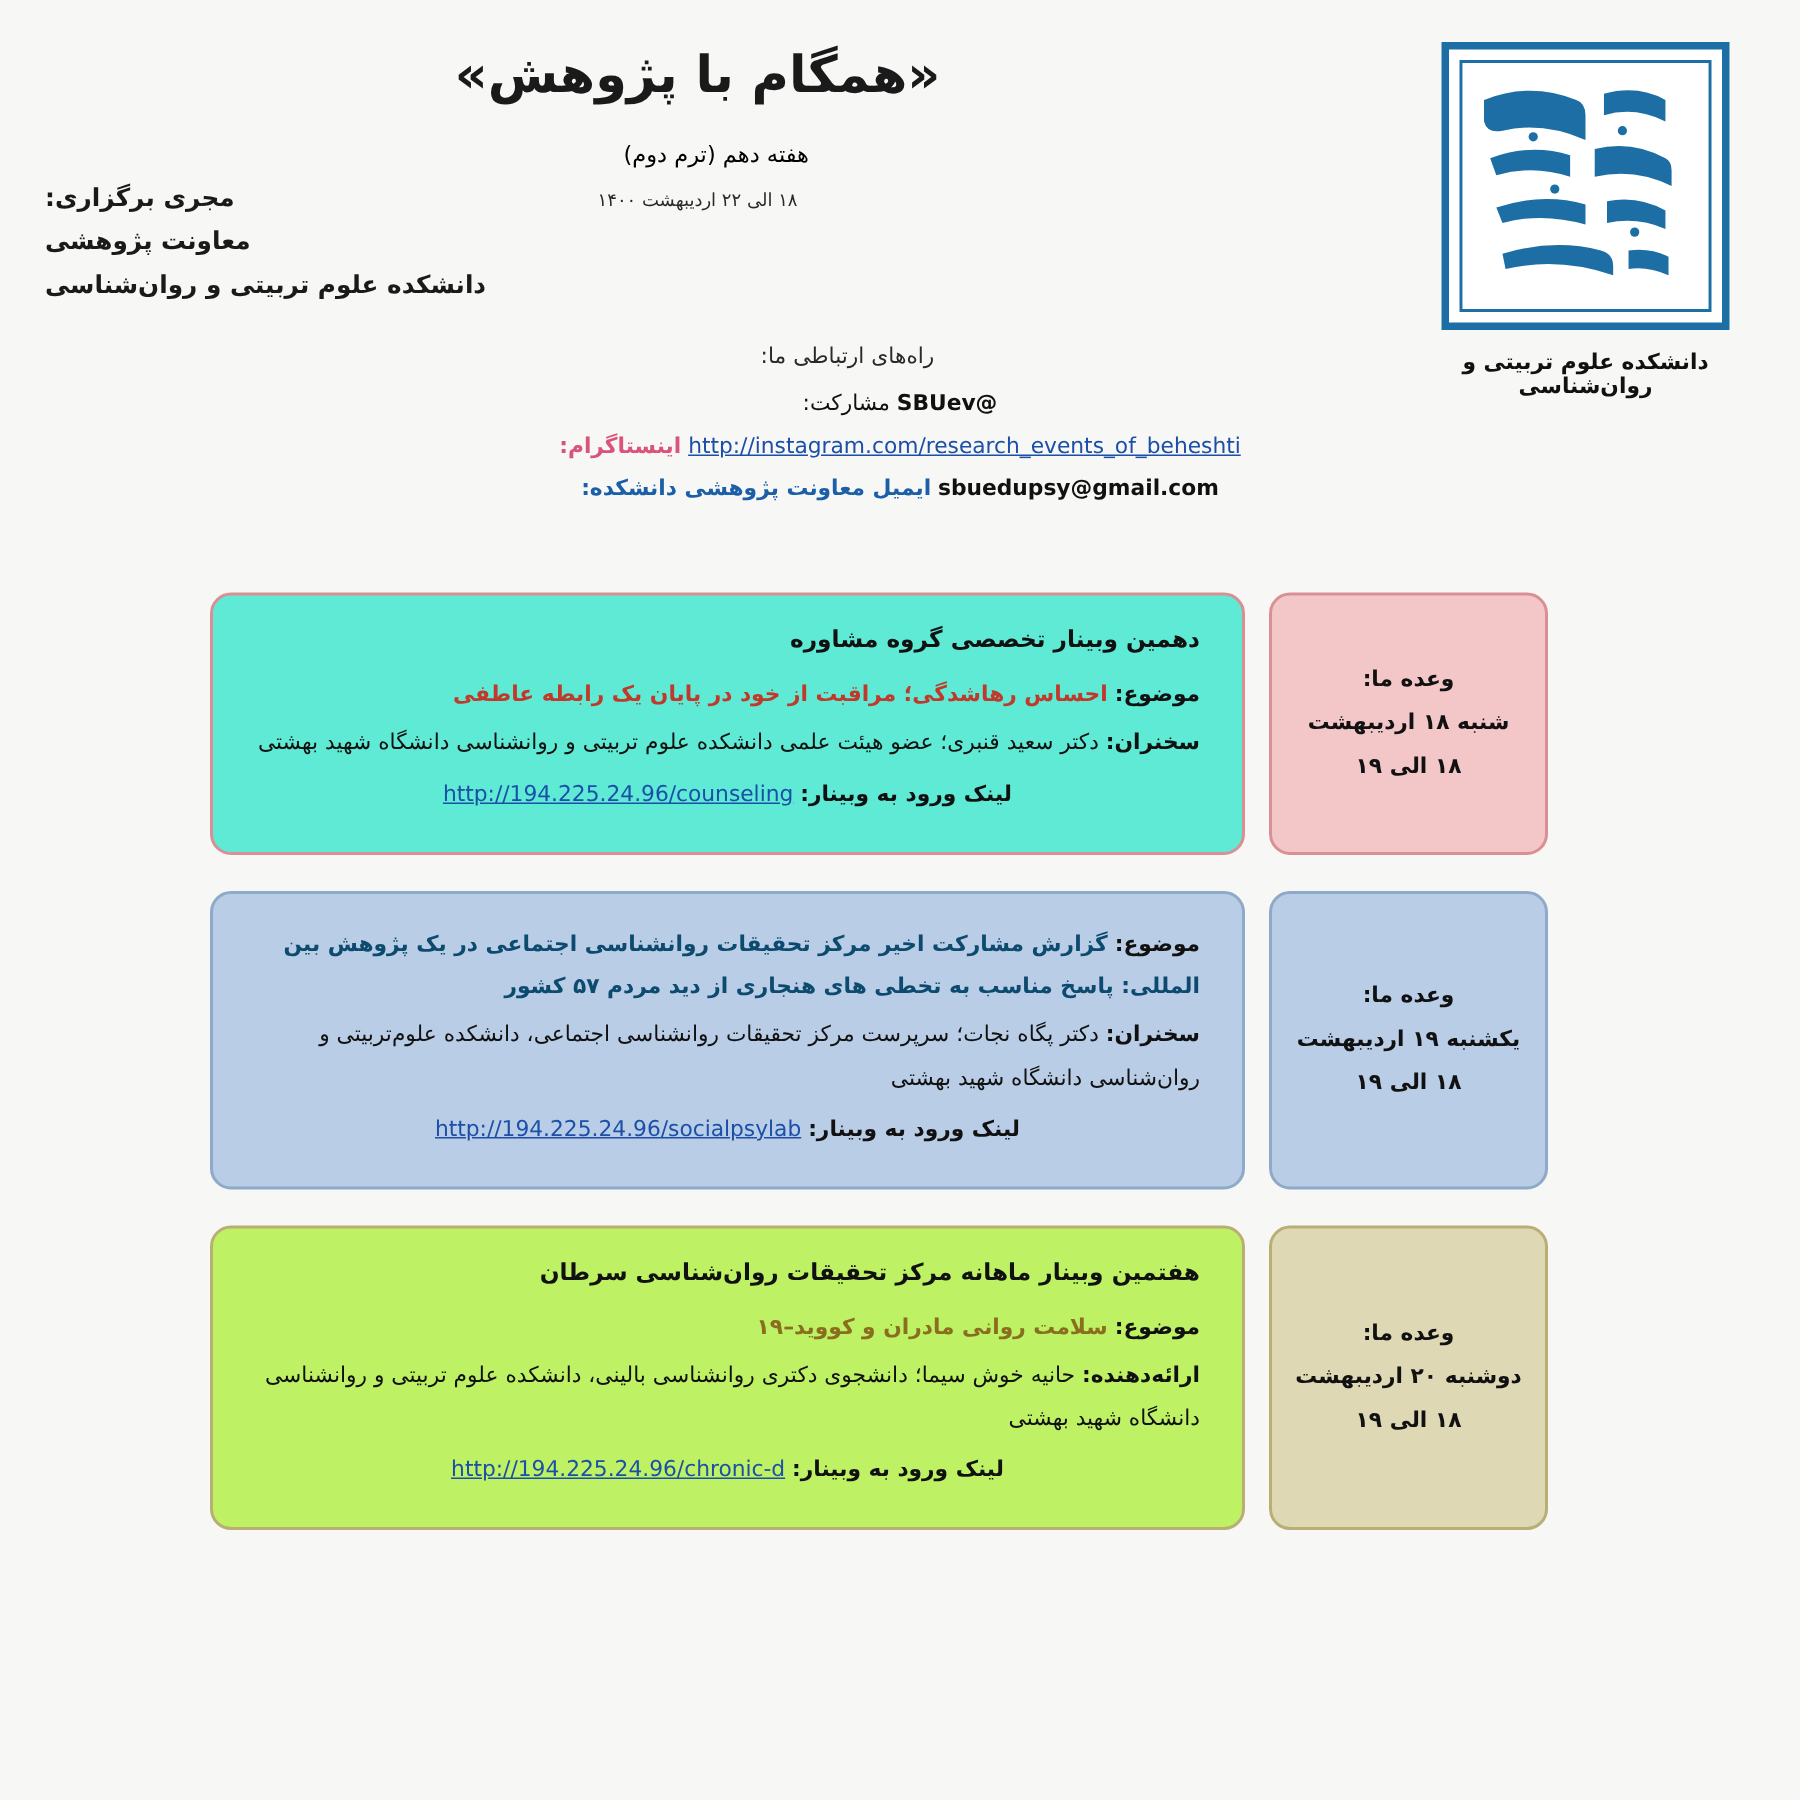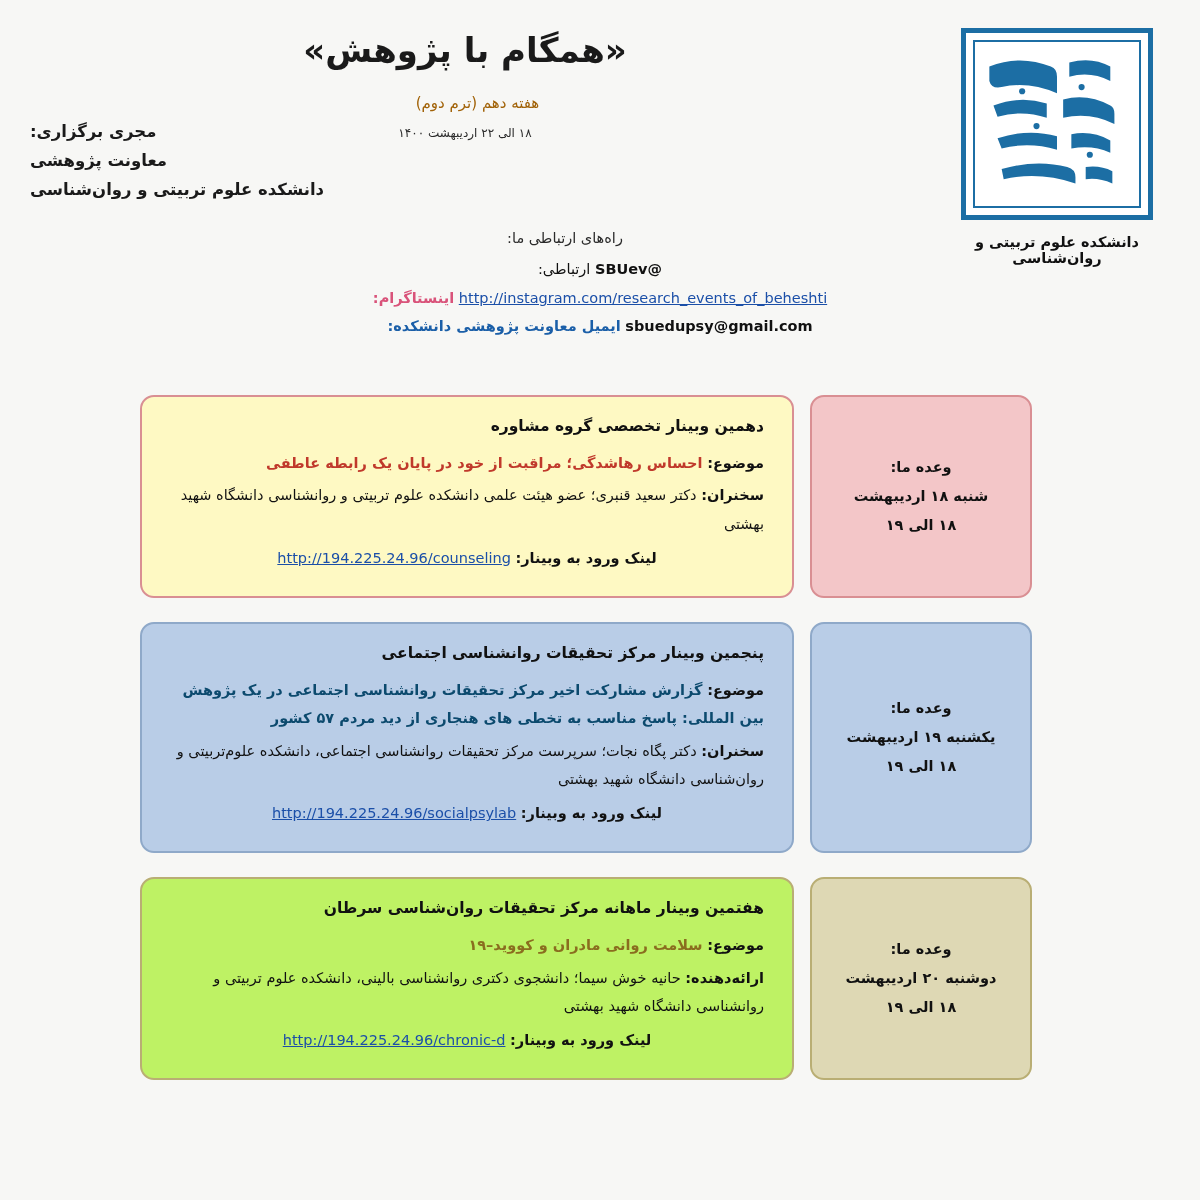--- a/index.html
+++ b/index.html
@@ -73,7 +73,7 @@
   .subtitle {
     margin-top: 24px;
     font-size: 15px;
-    color: #a16207;
+    color: #000000;
     padding-left: 25px;
   }
   .subtitle2 {

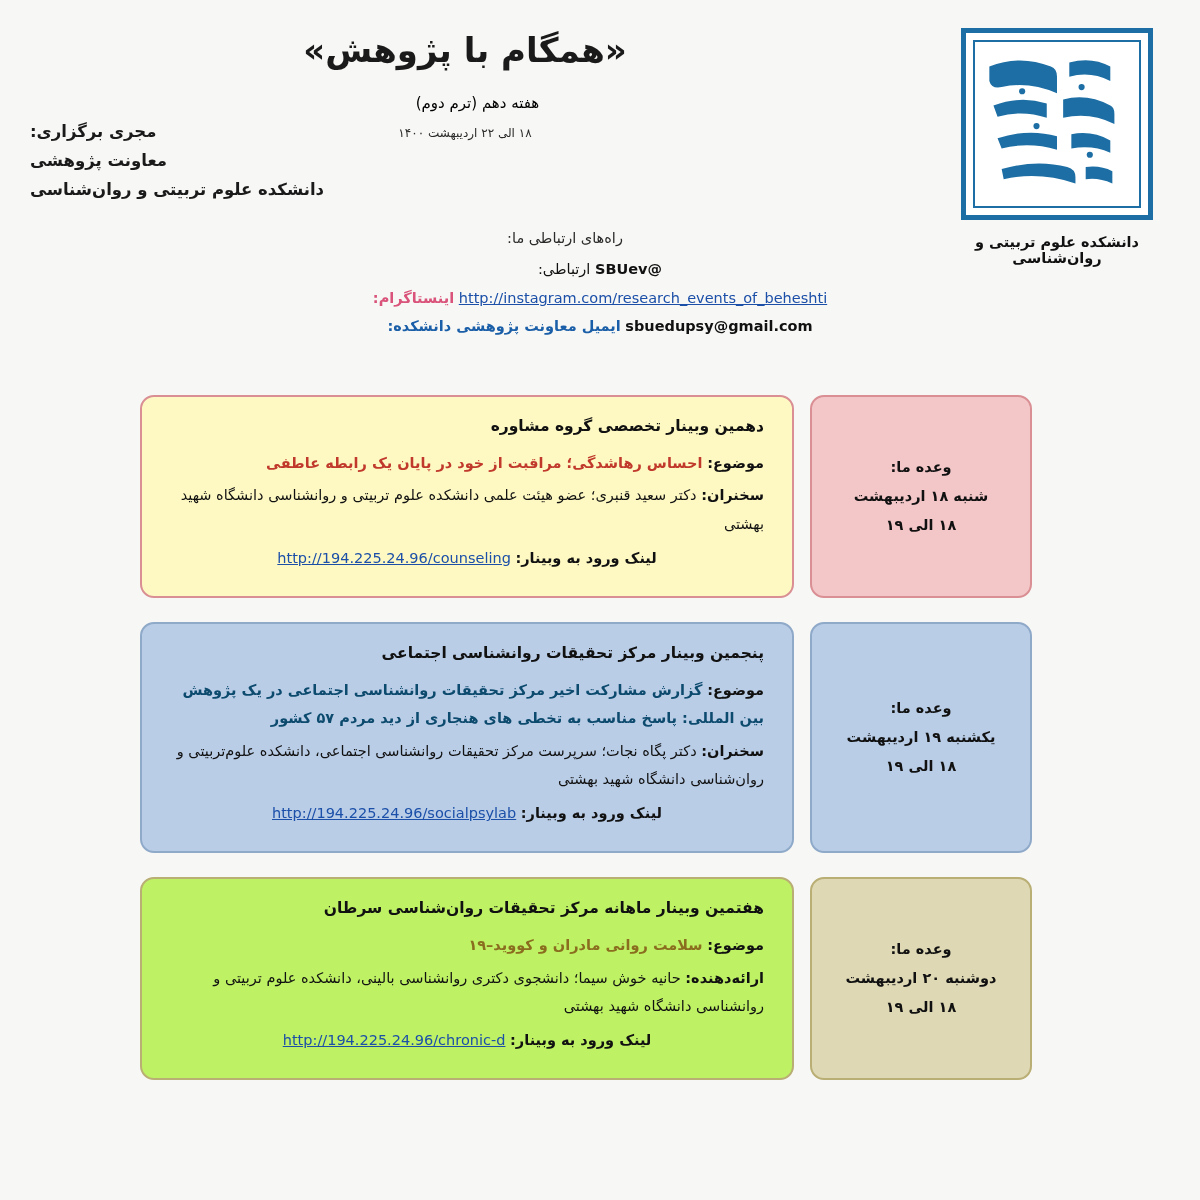--- a/index.html
+++ b/index.html
@@ -250,7 +250,7 @@
     <div class="contact-title">راه‌های ارتباطی ما:</div>
     <div class="contact-row">
       <span class="contact-value">@SBUev</span>
-      <span class="contact-label">ارتباطی:</span>
+      <span class="contact-label">مشارکت:</span>
     </div>
     <div class="contact-row">
       <a class="contact-link" href="#">http://instagram.com/research_events_of_beheshti</a>

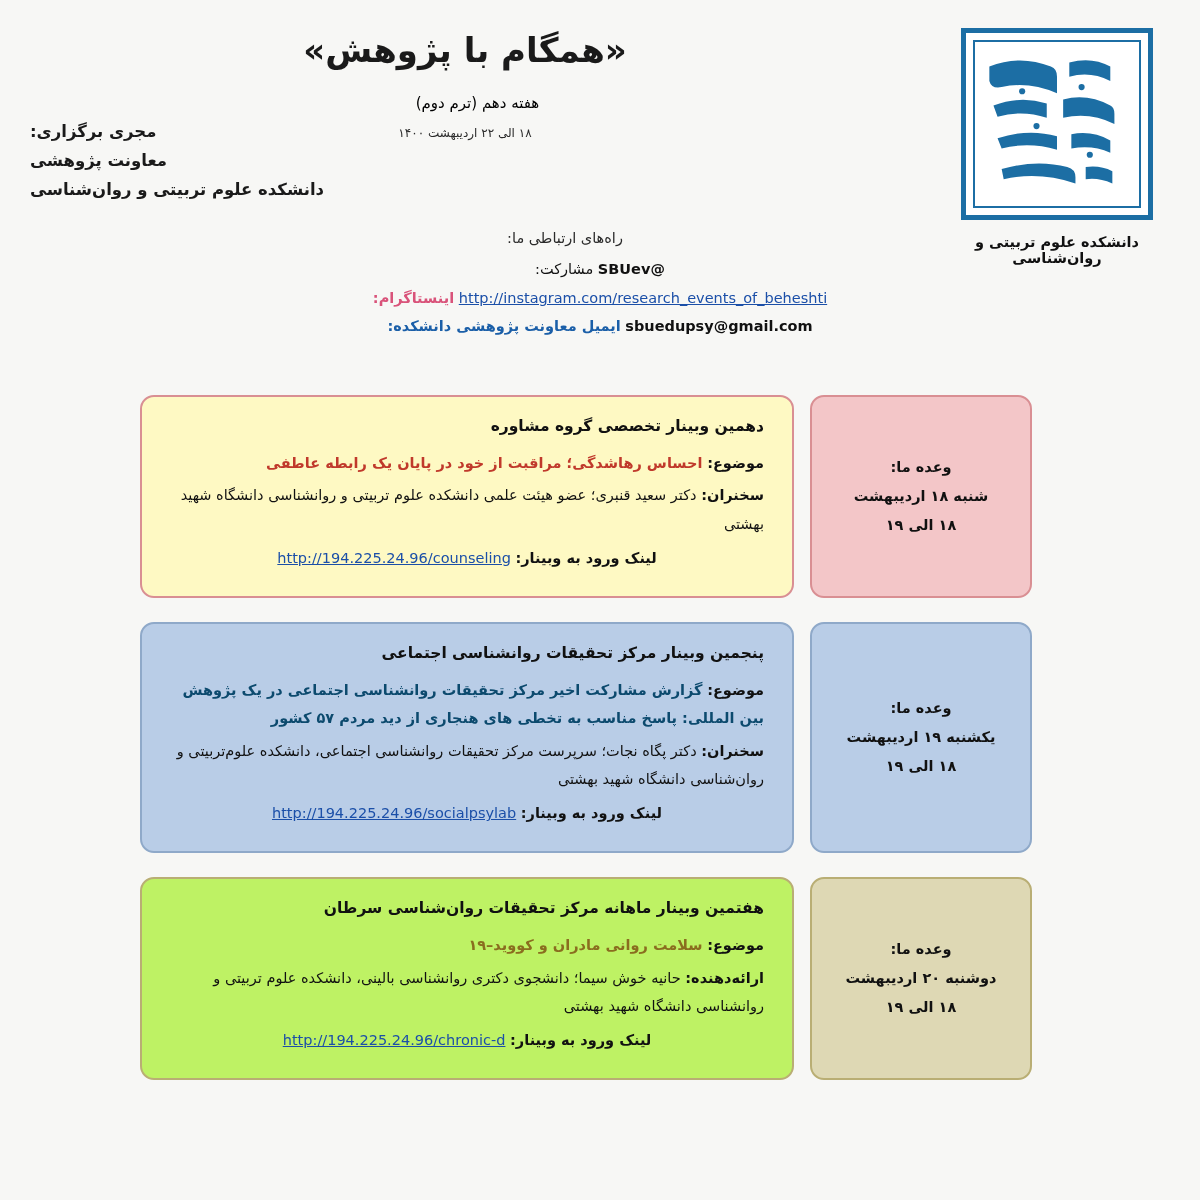--- a/index.html
+++ b/index.html
@@ -194,7 +194,7 @@
 
   
   .theme-pink .date-card { background: #f3c6c8; border-color: #d98f93; color: #111; }
-  .theme-pink .info-card { background: #fef9c3; border-color: #d98f93; }
+  .theme-pink .info-card { background: #5eead4; border-color: #d98f93; }
 
   .theme-blue .date-card { background: #b9cde7; border-color: #8fa9c9; color: #111; }
   .theme-blue .info-card { background: #b9cde7; border-color: #8fa9c9; }

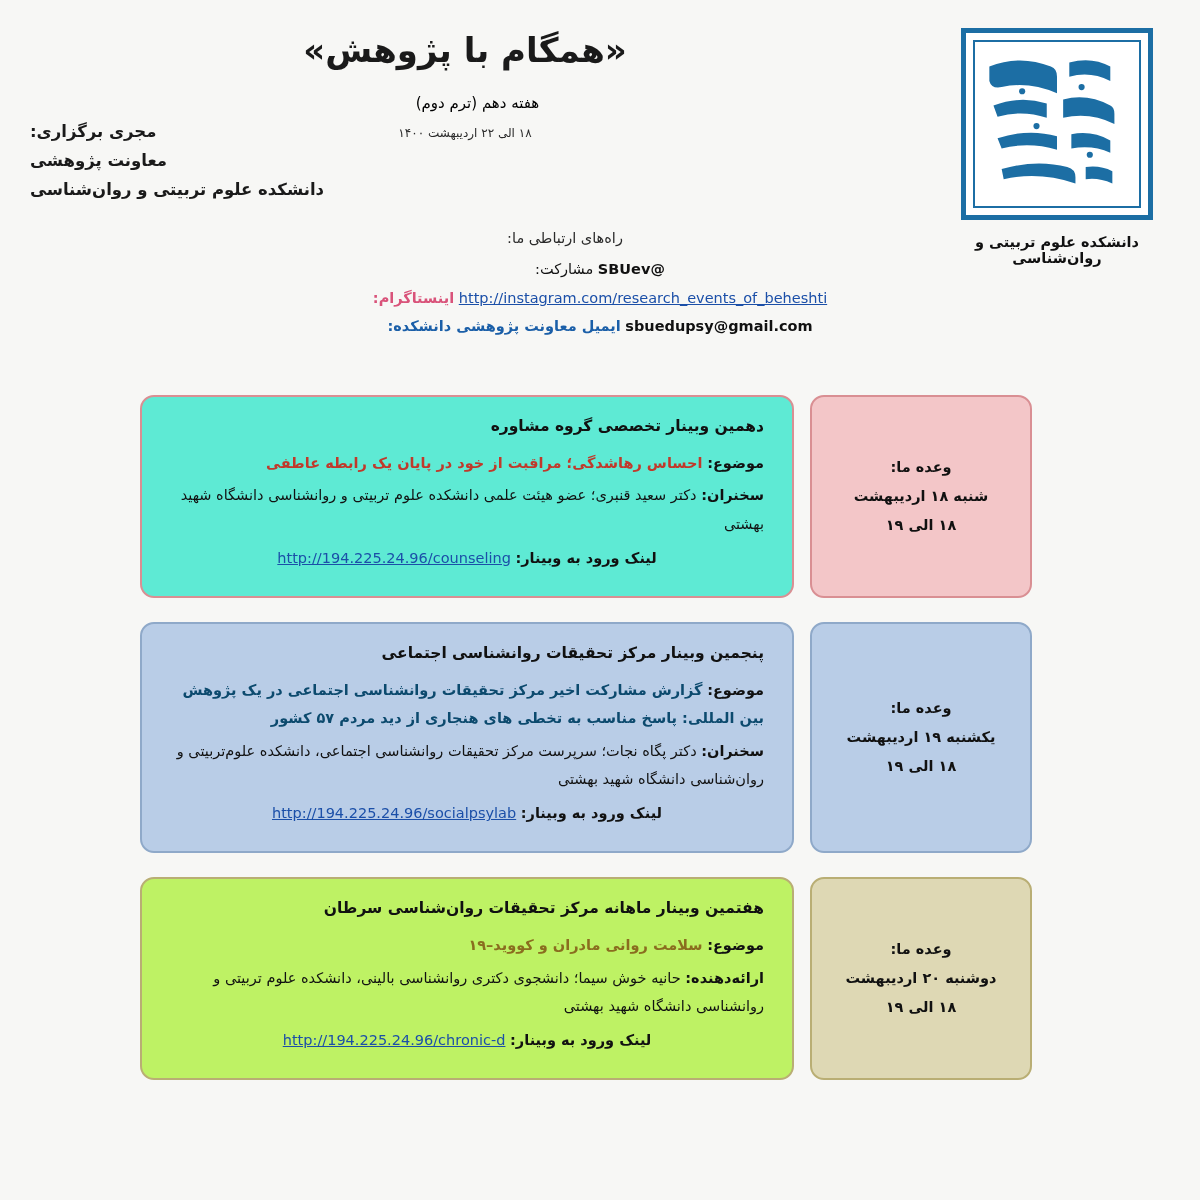--- a/index.html
+++ b/index.html
@@ -141,7 +141,7 @@
     gap: 16px;
   }
   .date-card {
-    width: 222px;
+    width: 186px;
     flex: none;
     border-radius: 14px;
     border: 2px solid;

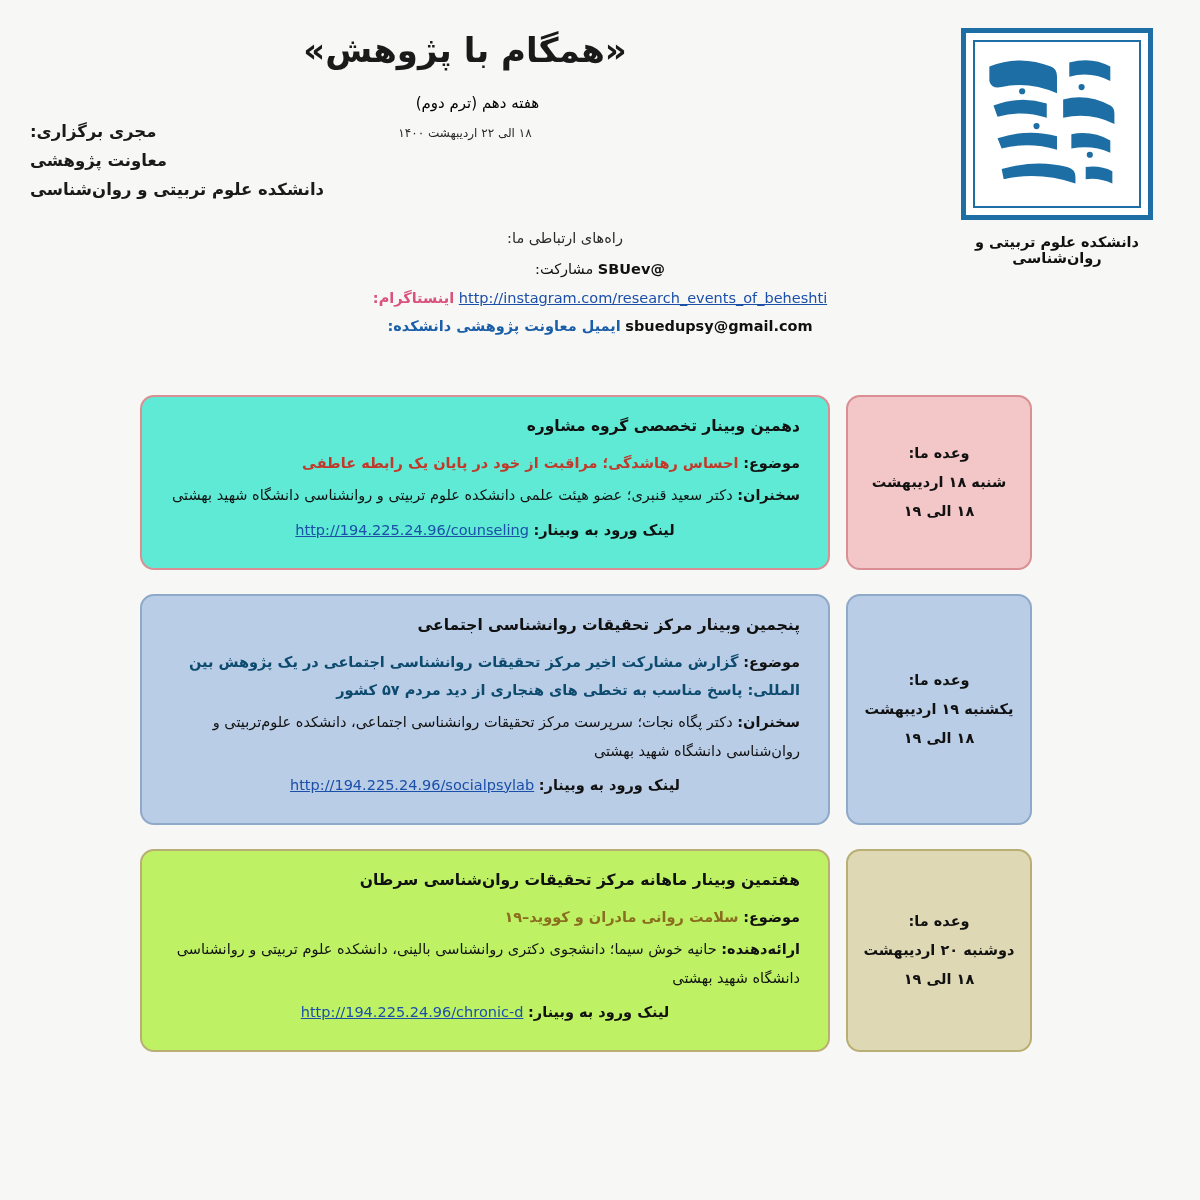--- a/index.html
+++ b/index.html
@@ -295,7 +295,6 @@
       <div>۱۸ الی ۱۹</div>
     </div>
     <div class="info-card">
-      <div class="sess-title">پنجمین وبینار مرکز تحقیقات روانشناسی اجتماعی</div>
       <div class="sess-line">
         <span class="lbl">موضوع:</span>
         <span class="topic-text t-blue">گزارش مشارکت اخیر مرکز تحقیقات روانشناسی اجتماعی در یک پژوهش بین المللی: پاسخ مناسب به تخطی های هنجاری از دید مردم ۵۷ کشور</span>

